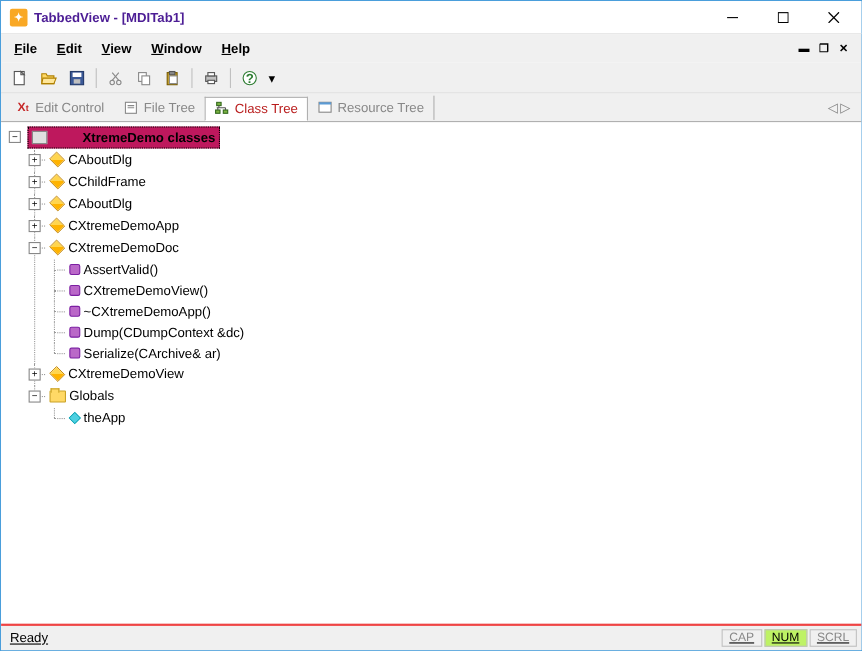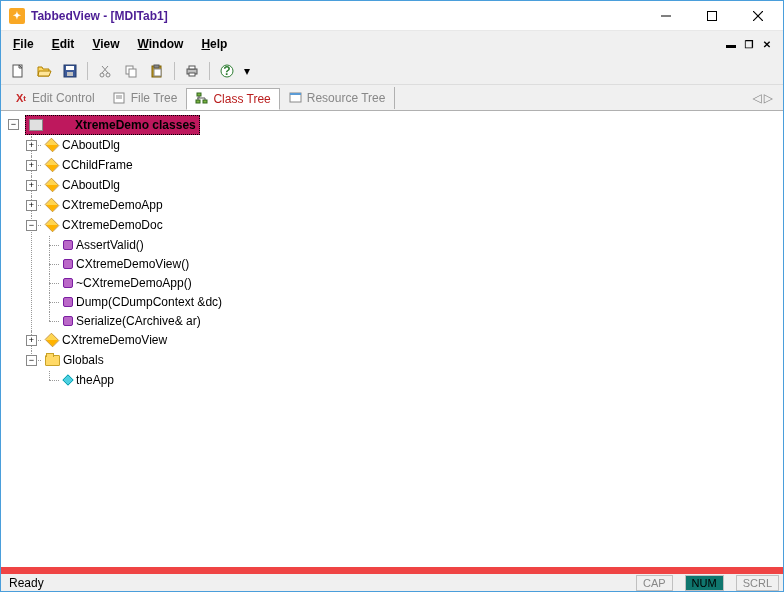--- a/index.html
+++ b/index.html
@@ -41,7 +41,7 @@
 .icon-folder::before { content: ""; position: absolute; left: 0; top: -3px; width: 6px; height: 3px; background: #ffd966; border: 1px solid #c9a227; border-bottom: none; }
 .icon-global { width: 10px; height: 10px; background: #4dd0e1; border: 1px solid #0097a7; transform: rotate(45deg) scale(0.8); }
 .icon-root { width: 14px; height: 12px; background: #e0e0e0; border: 1px solid #888; }
-.statusbar { height: 24px; background: #f0f0f0; border-top: 7px solid #ef4444; display: flex; align-items: center; padding: 0 4px; }
+.statusbar { height: 24px; background: #f0f0f0; border-top: 2px solid #ef4444; display: flex; align-items: center; padding: 0 4px; text-decoration: underline; }
 .statusbar .status-text { flex: 1; padding-left: 4px; }
 .statusbar .panel { border: 1px solid #c0c0c0; padding: 1px 6px; margin-left: 12px; color: #888; font-size: 11px; }
 .statusbar .panel.active { color: #000; background: #0f766e; }

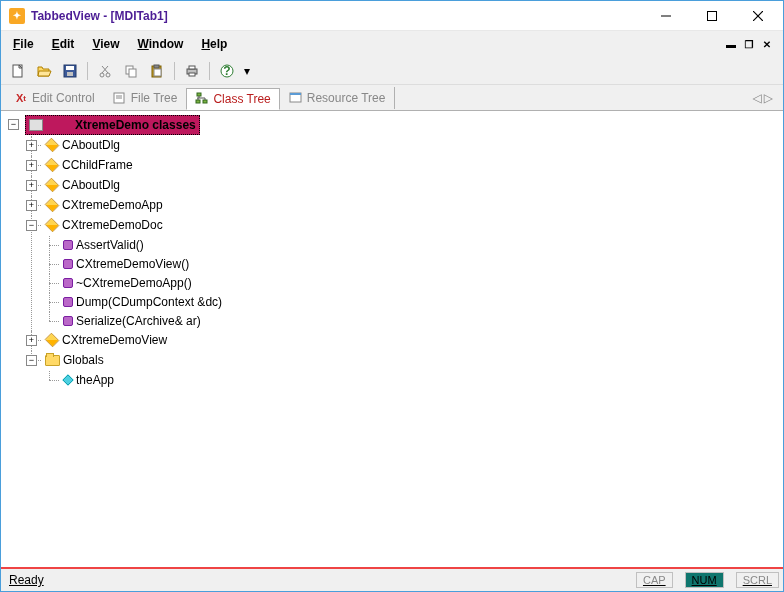--- a/index.html
+++ b/index.html
@@ -43,7 +43,7 @@
 .icon-root { width: 14px; height: 12px; background: #e0e0e0; border: 1px solid #888; }
 .statusbar { height: 24px; background: #f0f0f0; border-top: 2px solid #ef4444; display: flex; align-items: center; padding: 0 4px; text-decoration: underline; }
 .statusbar .status-text { flex: 1; padding-left: 4px; }
-.statusbar .panel { border: 1px solid #c0c0c0; padding: 1px 6px; margin-left: 12px; color: #888; font-size: 11px; }
+.statusbar .panel { border: 1px solid #c0c0c0; padding: 1px 6px; margin-left: 2px; color: #888; font-size: 11px; }
 .statusbar .panel.active { color: #000; background: #0f766e; }
 svg { display: block; }
 </style>

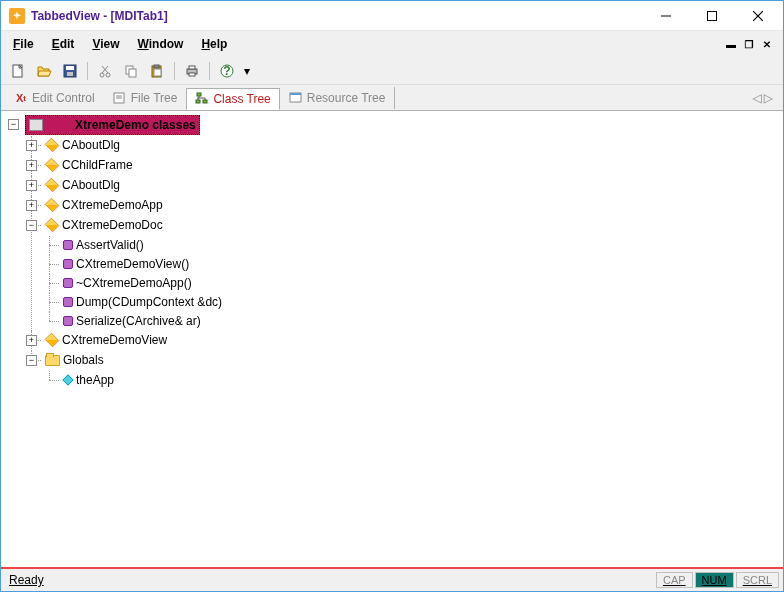--- a/index.html
+++ b/index.html
@@ -44,7 +44,7 @@
 .statusbar { height: 24px; background: #f0f0f0; border-top: 2px solid #ef4444; display: flex; align-items: center; padding: 0 4px; text-decoration: underline; }
 .statusbar .status-text { flex: 1; padding-left: 4px; }
 .statusbar .panel { border: 1px solid #c0c0c0; padding: 1px 6px; margin-left: 2px; color: #888; font-size: 11px; }
-.statusbar .panel.active { color: #000; background: #0f766e; }
+.statusbar .panel.active { color: #000; background: #bef264; }
 svg { display: block; }
 </style>
 </head>

